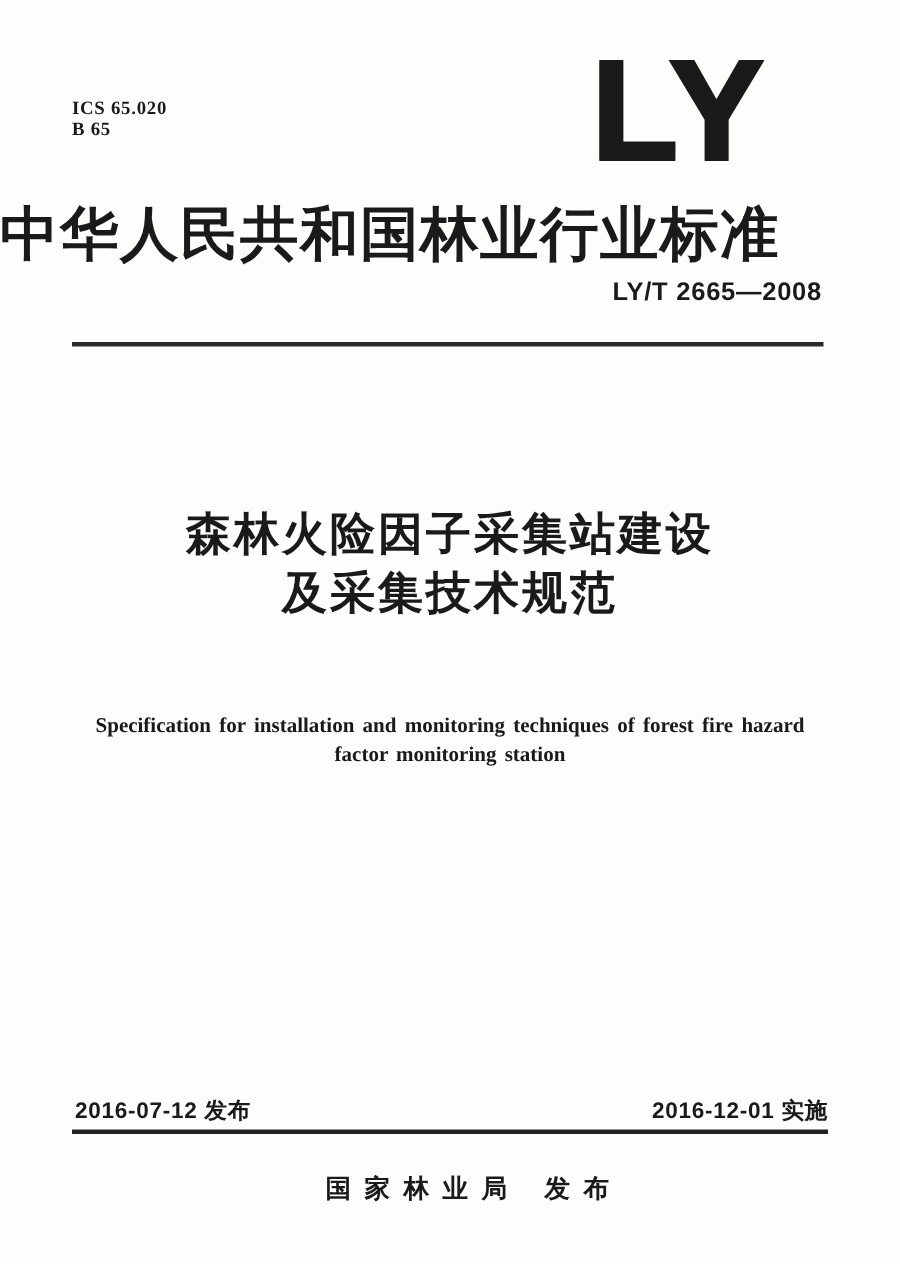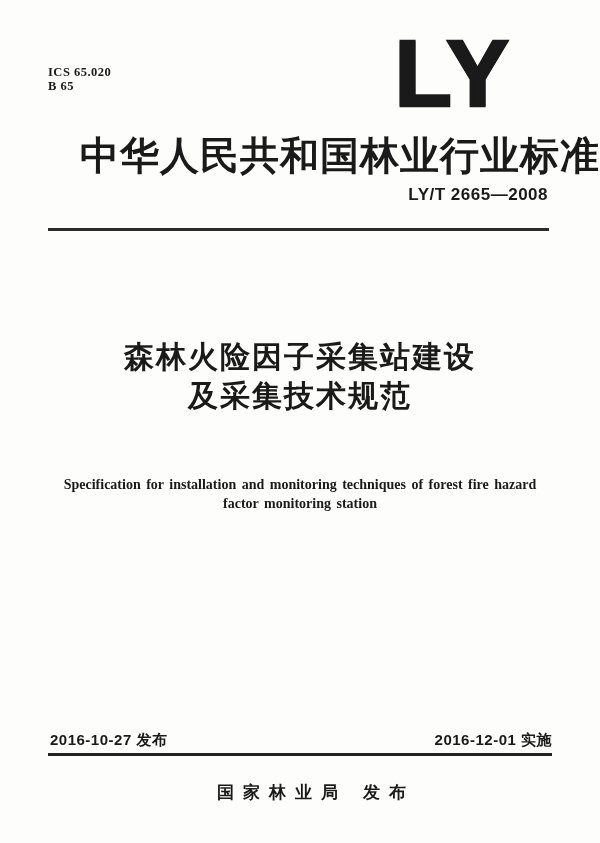--- a/index.html
+++ b/index.html
@@ -40,7 +40,7 @@
     top: 129px;
     left: 0;
     width: 100%;
-    text-align: right;
+    text-align: left;
     font-size: 39px;
     font-weight: bold;
     letter-spacing: 1px;

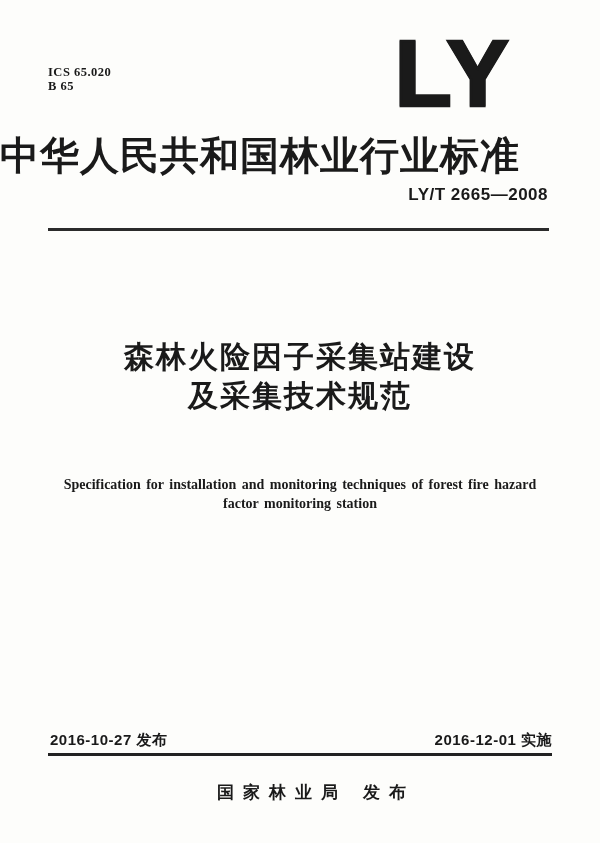--- a/index.html
+++ b/index.html
@@ -134,7 +134,7 @@
   </div>
 
   <div class="dates-row">
-    <span>2016-10-27 发布</span>
+    <span>2016-07-12 发布</span>
     <span>2016-12-01 实施</span>
   </div>
 

